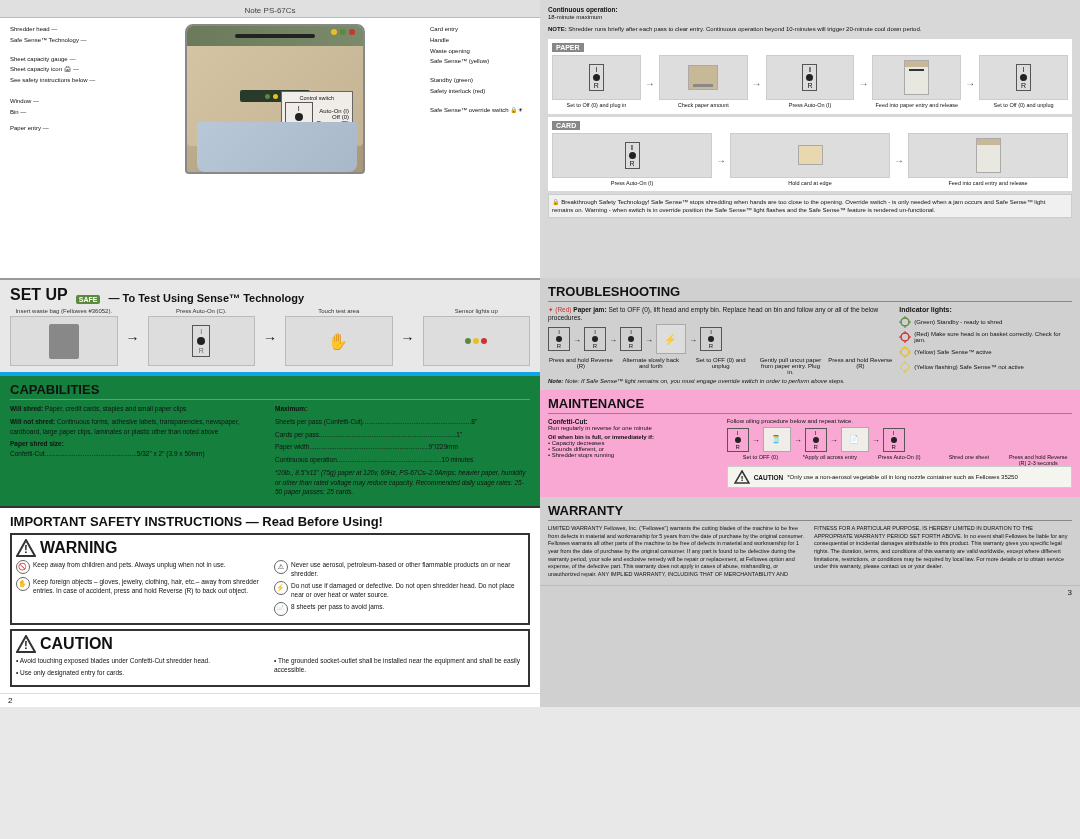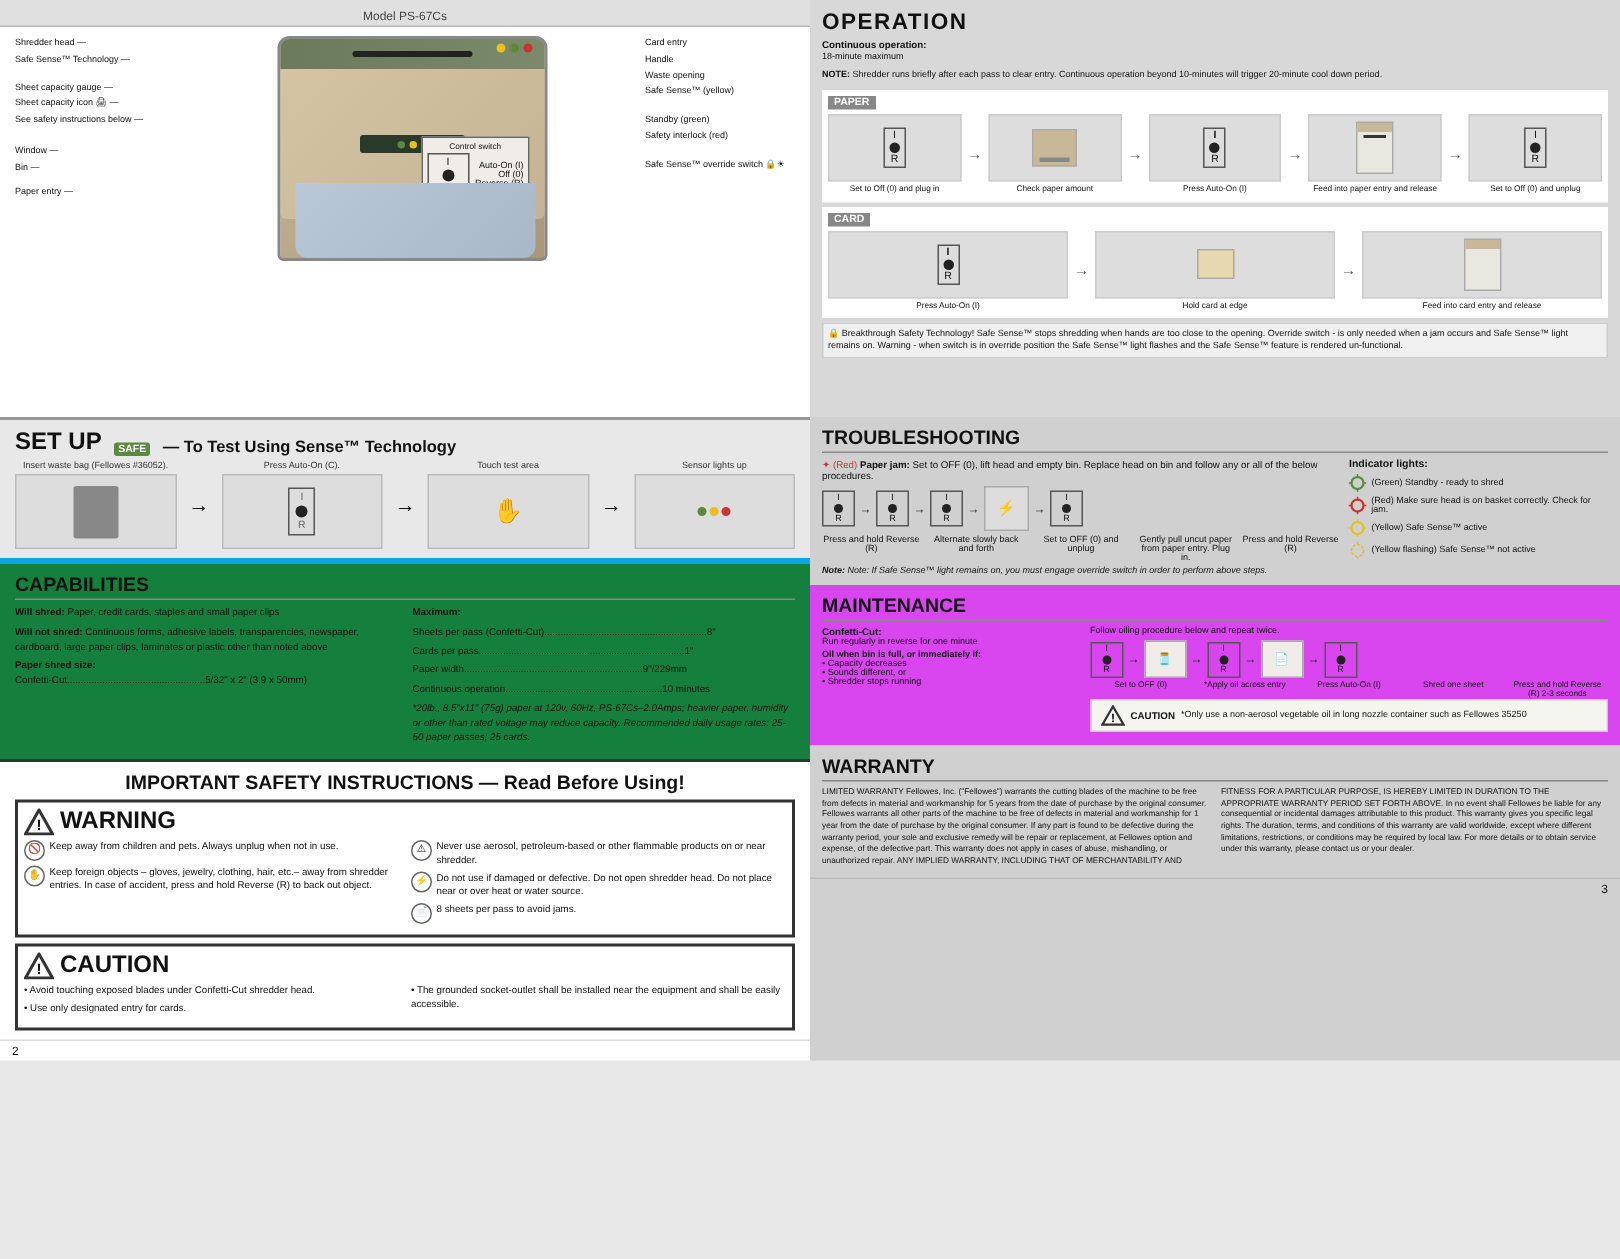--- a/index.html
+++ b/index.html
@@ -455,7 +455,7 @@
     <div class="left-col">
 
       <div class="english-header">
-        <div class="model">Model PS-67Cs</div>
+        <div class="model">Note PS-67Cs</div>
       </div>
 
       <div class="diagram-area">

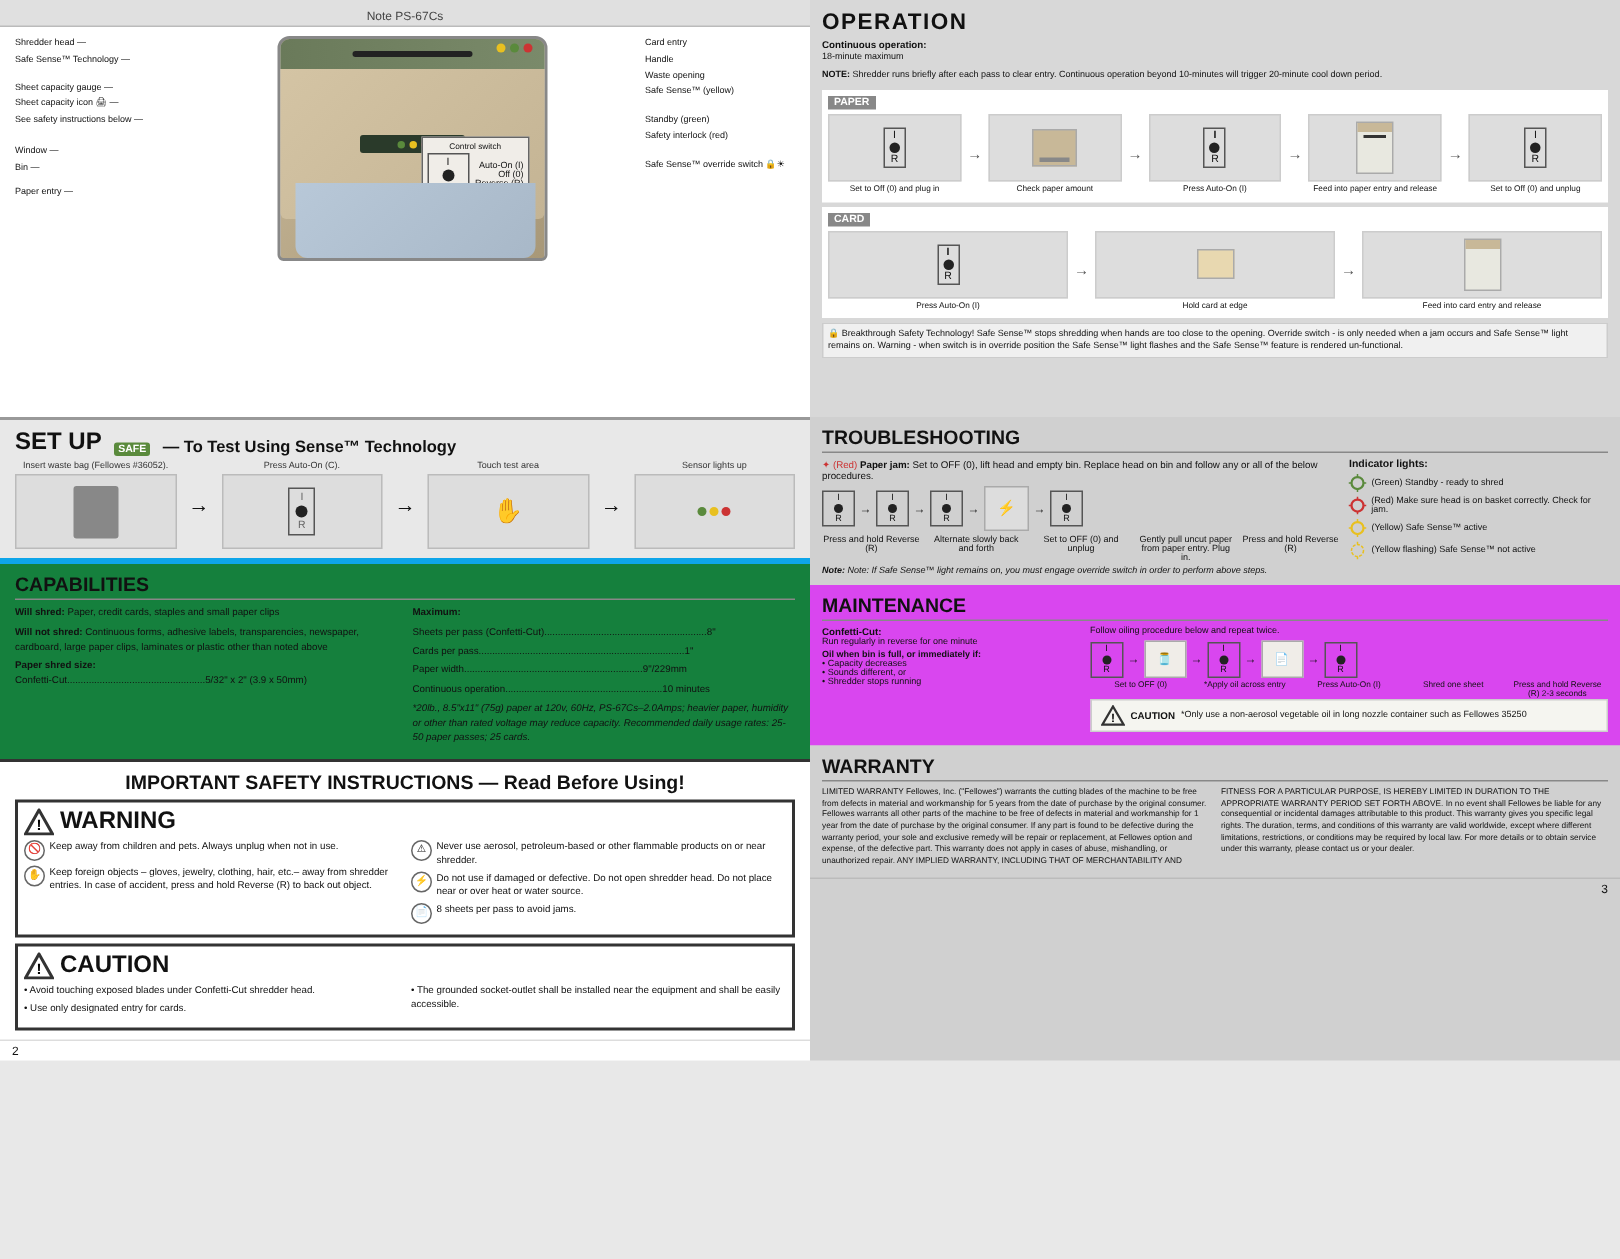--- a/index.html
+++ b/index.html
@@ -526,7 +526,6 @@
 
     <div class="right-col">
       <div class="operation-section">
-        <div class="op-title">OPERATION</div>
 
         <div style="display:flex; gap:8px; margin-bottom:4px;">
           <div style="flex:1;">

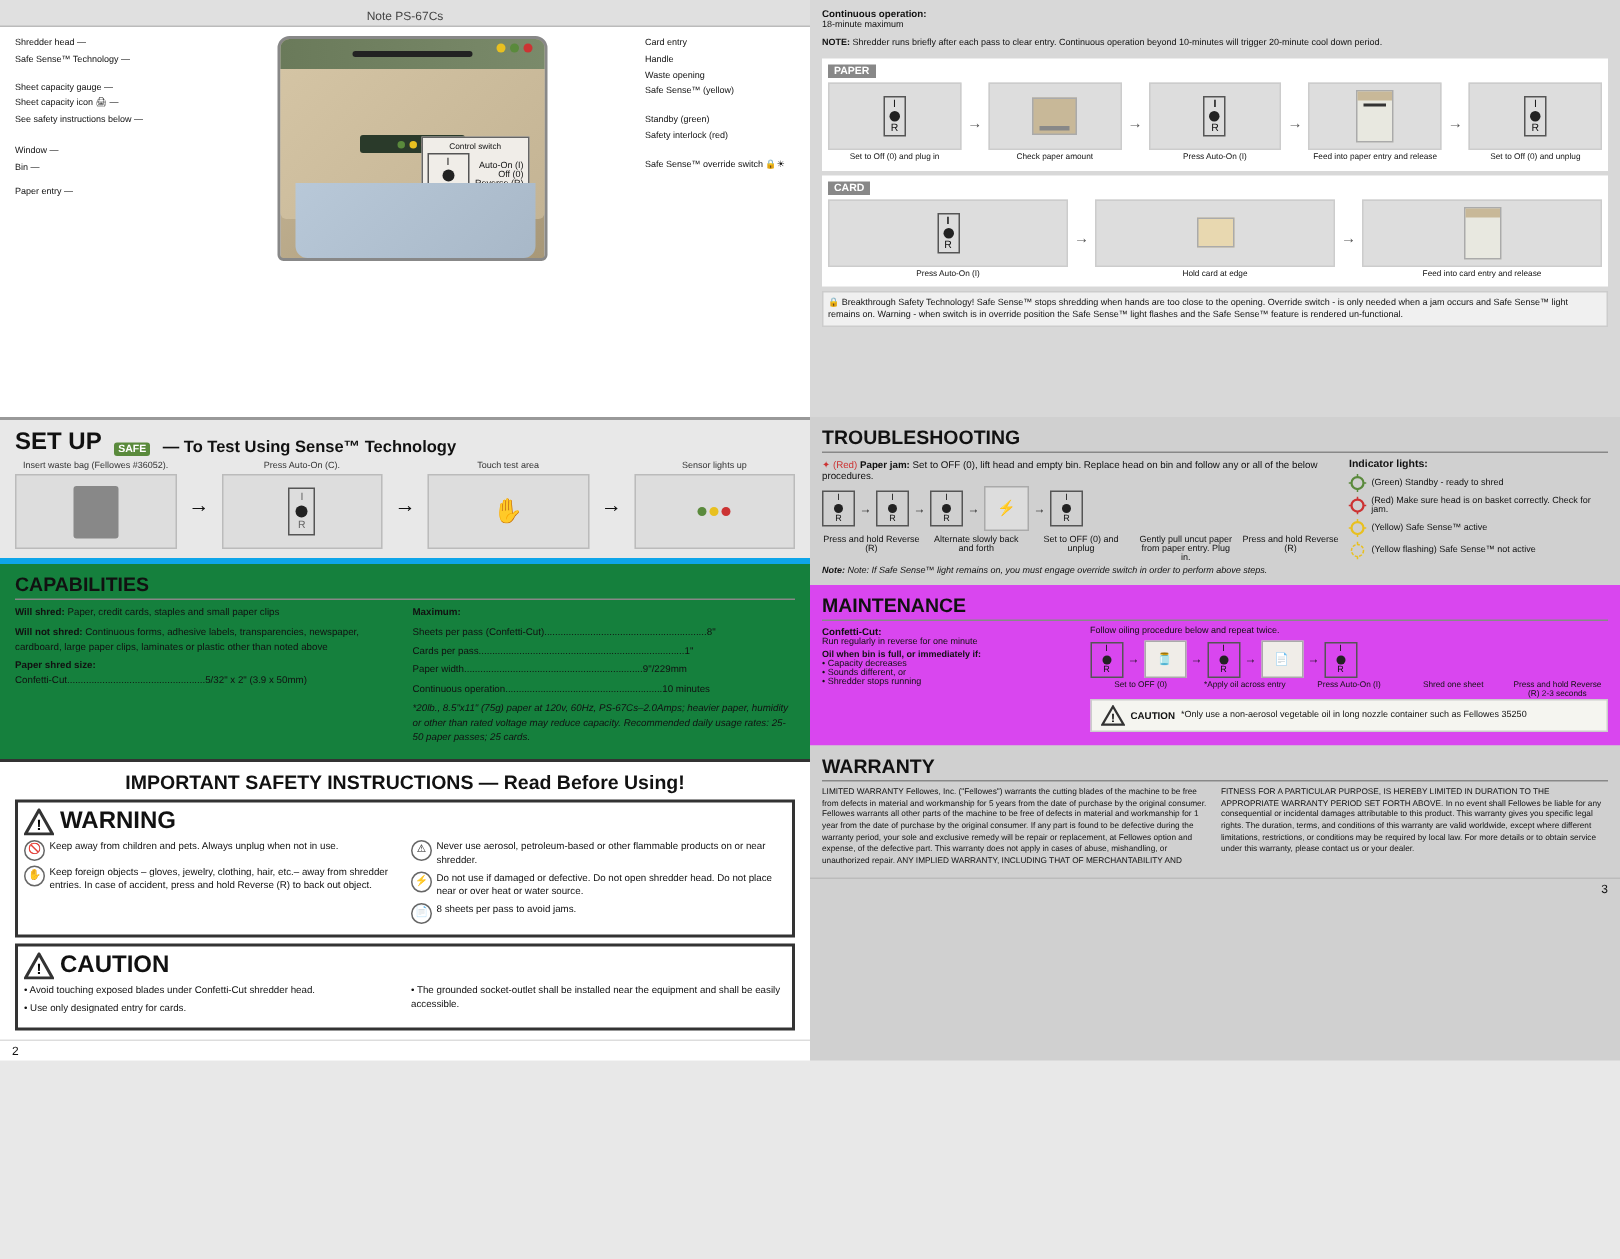--- a/index.html
+++ b/index.html
@@ -326,7 +326,7 @@
     
     .maintenance-section {
       padding: 6px 8px;
-      background: #d946ef;
+      background: #f9a8d4;
     }
     
     .warranty-section {

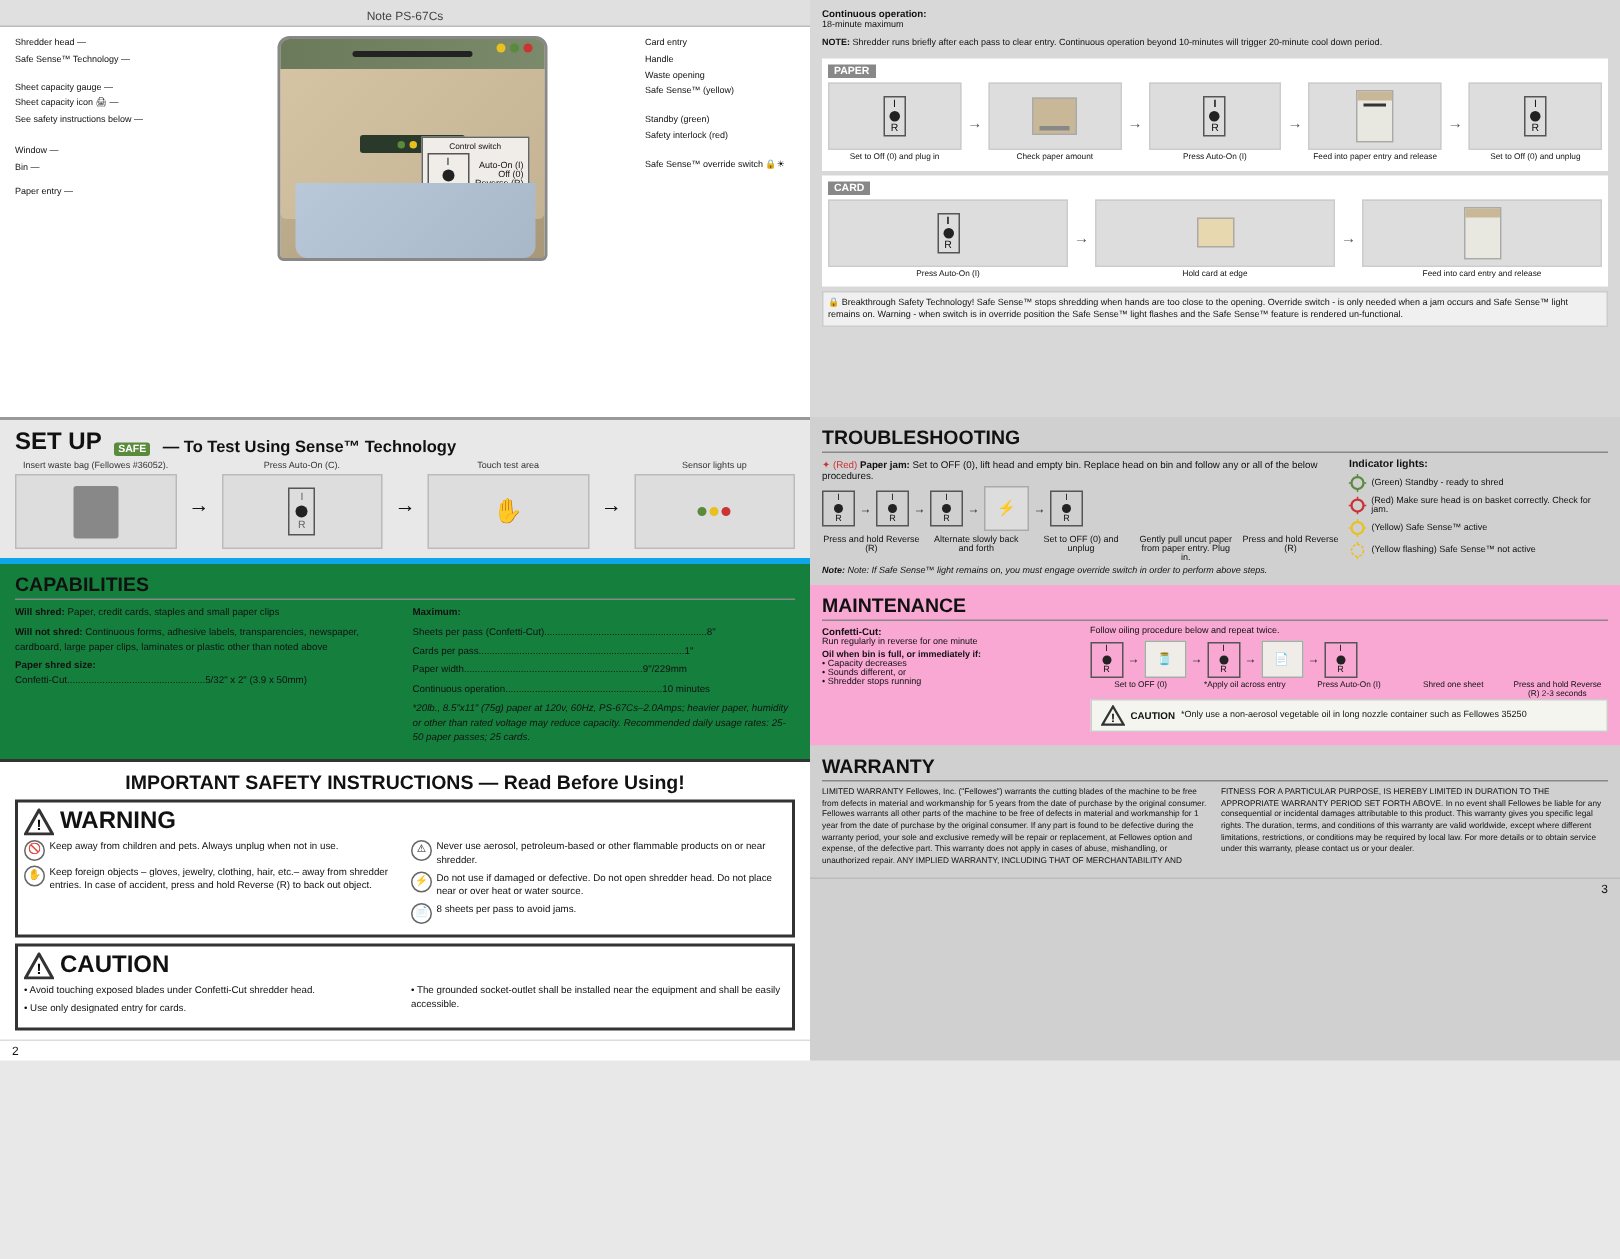--- a/index.html
+++ b/index.html
@@ -161,7 +161,6 @@
     .safety-title {
       font-size: 13px;
       font-weight: bold;
-      text-align: center;
       margin-bottom: 4px;
     }
     .warning-box {

